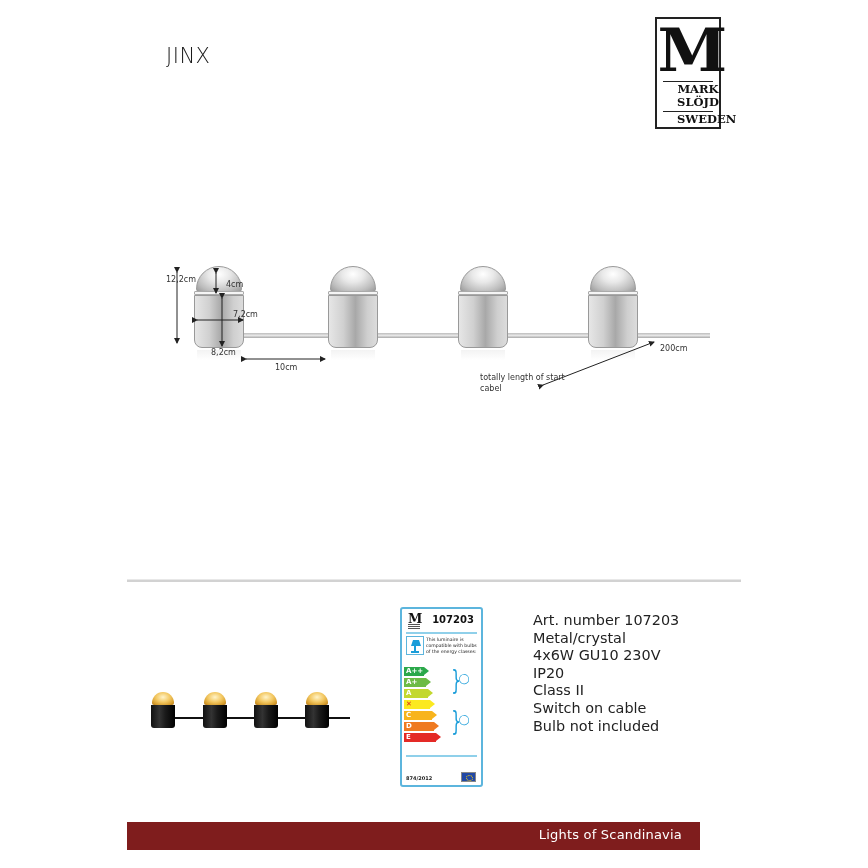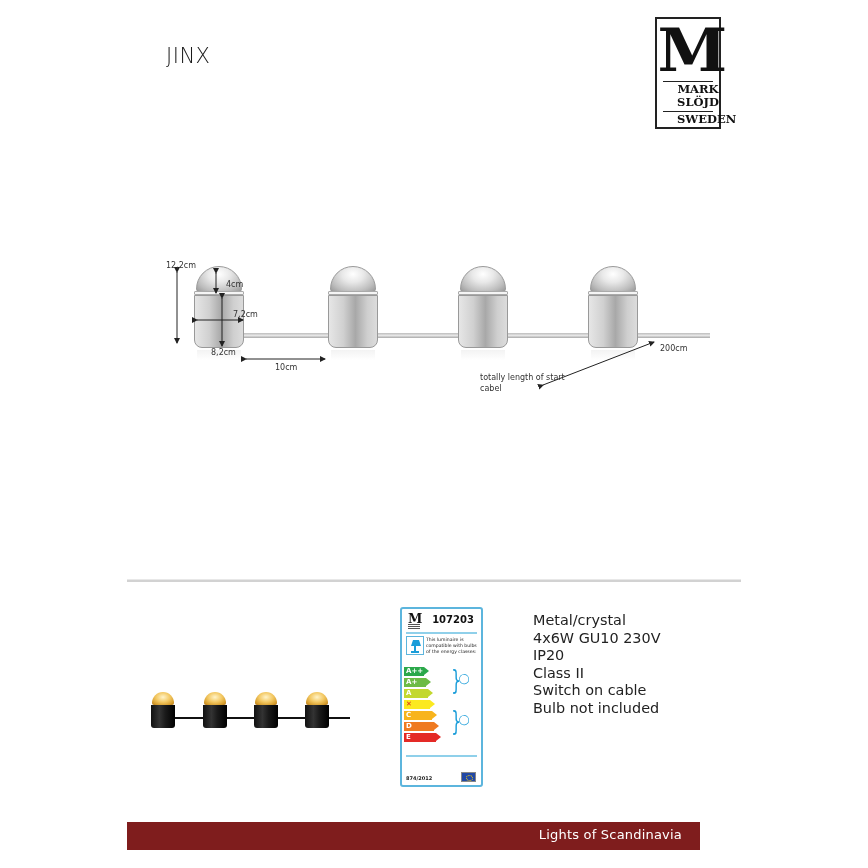--- a/index.html
+++ b/index.html
@@ -121,7 +121,7 @@
     <line x1="543" y1="385" x2="654" y2="342" stroke="#222" stroke-width="1" marker-start="url(#ah)" marker-end="url(#ah)"></line>
   </svg>
 
-  <div class="abs dim-text" style="left:166px;top:261px;">12,2cm</div>
+  <div class="abs dim-text" style="left:166px;top:275px;">12,2cm</div>
   <div class="abs dim-text" style="left:206px;top:280px;margin-left:20px;">4cm</div>
   <div class="abs dim-text" style="left:233px;top:310px;">7,2cm</div>
   <div class="abs dim-text" style="left:211px;top:348px;">8,2cm</div>

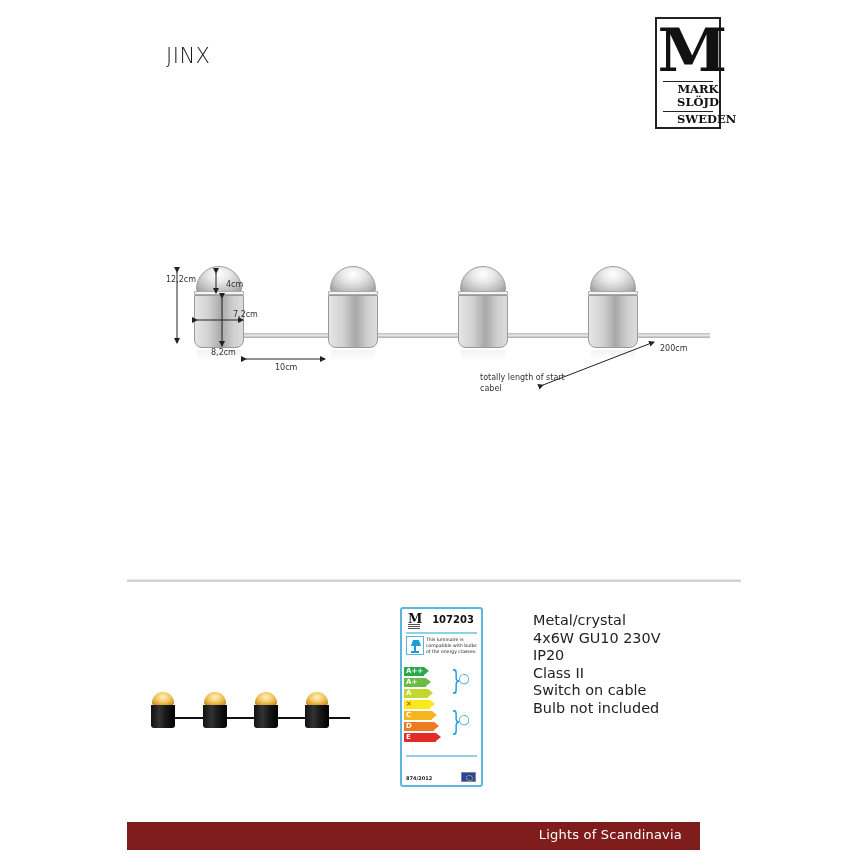--- a/index.html
+++ b/index.html
@@ -188,6 +188,7 @@
 </div>
 
 <div class="abs specs">
+  <div>Art. number 107203</div>
   <div>Metal/crystal</div>
   <div>4x6W GU10 230V</div>
   <div>IP20</div>

